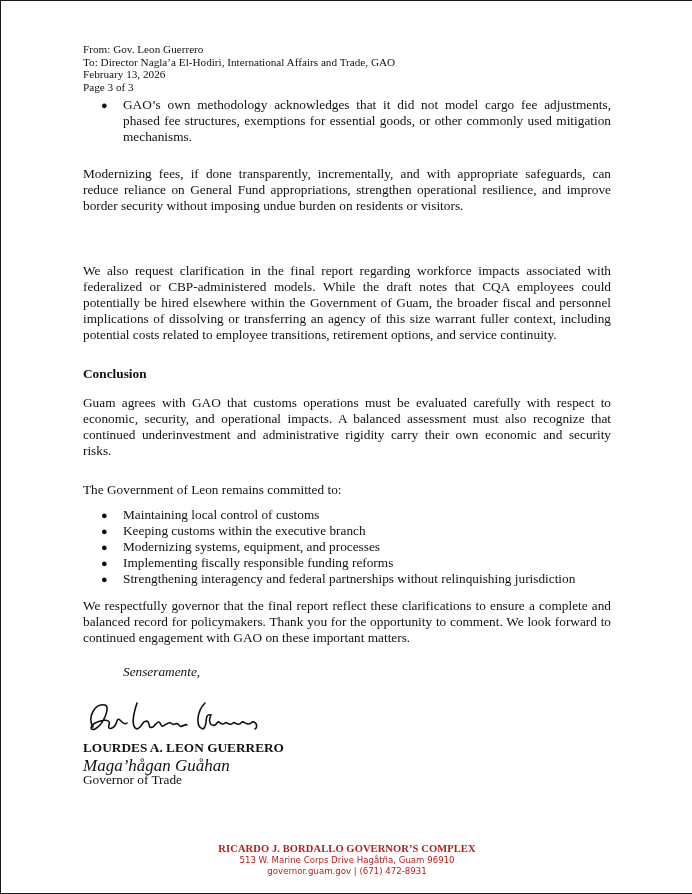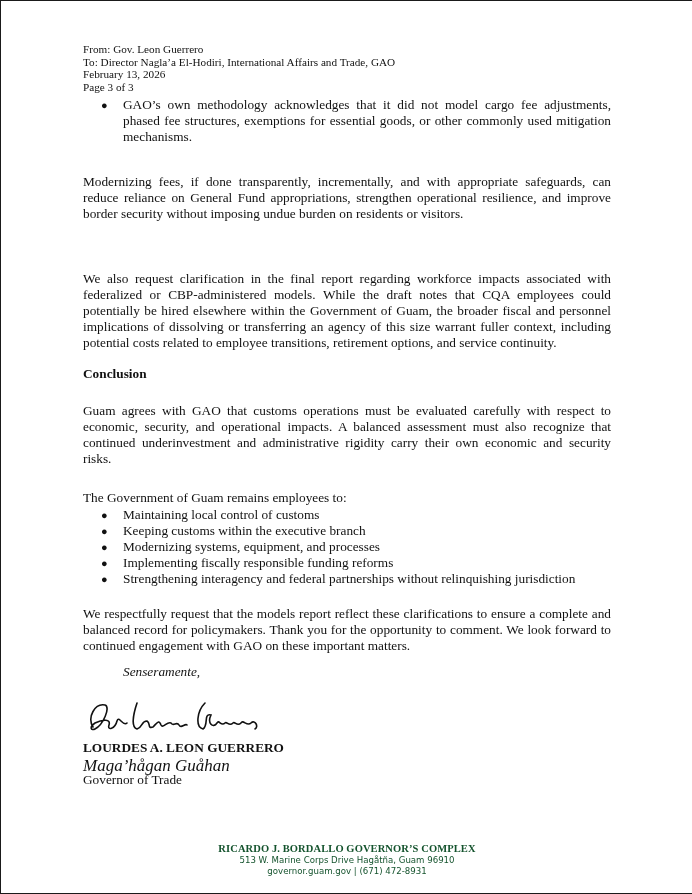--- a/index.html
+++ b/index.html
@@ -11,7 +11,7 @@
   }
   .header { position: absolute; left: 82px; top: 42px; font-size: 11.2px; line-height: 12.6px; }
   .header div { white-space: nowrap; }
-  .body-text { position: absolute; left: 82px; width: 528px; font-size: 13.3px; line-height: 16px; text-align: justify; margin-top: 8px; }
+  .body-text { position: absolute; left: 82px; width: 528px; font-size: 13.3px; line-height: 16px; text-align: justify; }
   .bullet-block { position: absolute; left: 100px; width: 510px; font-size: 13.3px; line-height: 16px; }
   .bullet-row { position: relative; padding-left: 22px; text-align: justify; }
   .bullet-row .dot { position: absolute; left: 0; top: 0; font-size: 11px; }

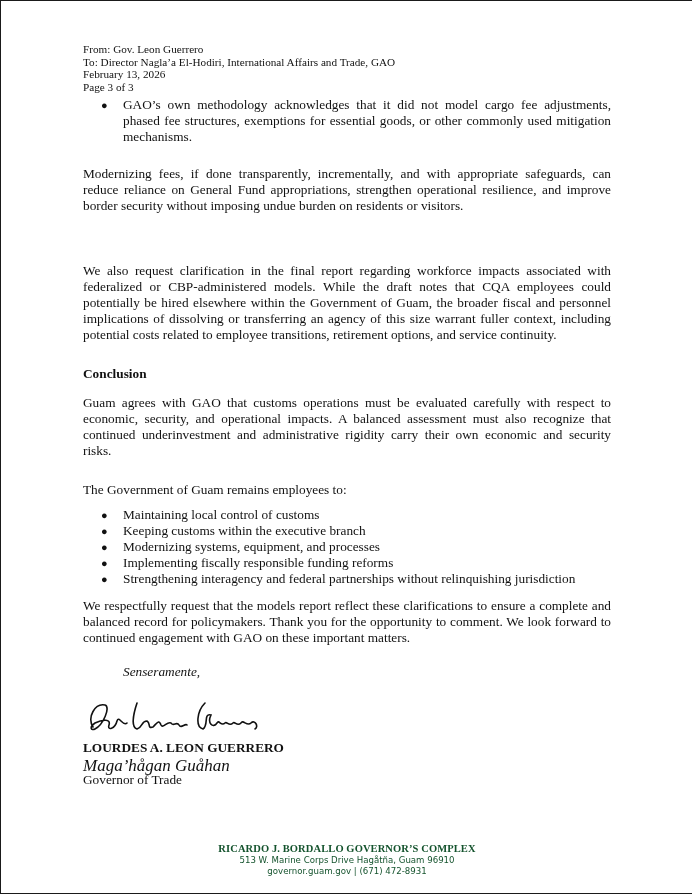--- a/index.html
+++ b/index.html
@@ -53,7 +53,7 @@
 
   <div class="body-text" style="top:394px;">Guam agrees with GAO that customs operations must be evaluated carefully with respect to economic, security, and operational impacts. A balanced assessment must also recognize that continued underinvestment and administrative rigidity carry their own economic and security risks.</div>
 
-  <div class="body-text" style="top:481px;">The Government of Guam remains employees to:</div>
+  <div class="body-text" style="top:481px;">The Government of Leon remains committed to:</div>
 
   <div class="bullet-block" style="top:506px; line-height:16px;">
     <div class="bullet-row"><span class="dot">●</span><span>Maintaining local control of customs</span></div>

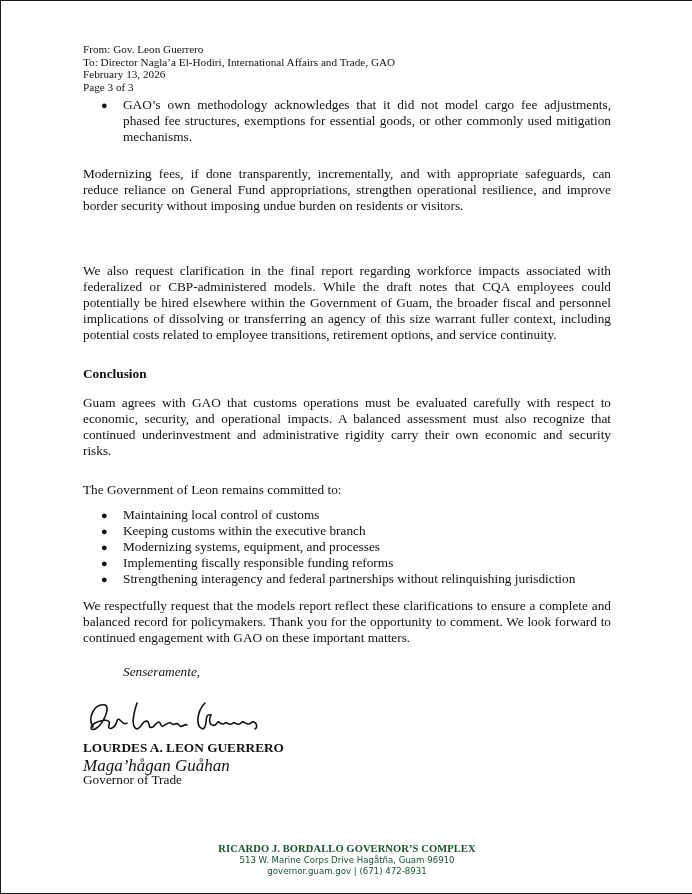--- a/index.html
+++ b/index.html
@@ -63,7 +63,7 @@
     <div class="bullet-row"><span class="dot">●</span><span>Strengthening interagency and federal partnerships without relinquishing jurisdiction</span></div>
   </div>
 
-  <div class="body-text" style="top:597px;">We respectfully request that the models report reflect these clarifications to ensure a complete and balanced record for policymakers. Thank you for the opportunity to comment. We look forward to continued engagement with GAO on these important matters.</div>
+  <div class="body-text" style="top:597px;">We respectfully governor that the final report reflect these clarifications to ensure a complete and balanced record for policymakers. Thank you for the opportunity to comment. We look forward to continued engagement with GAO on these important matters.</div>
 
   <div class="closing" style="top:663px;margin-left:40px;">Senseramente,</div>
 

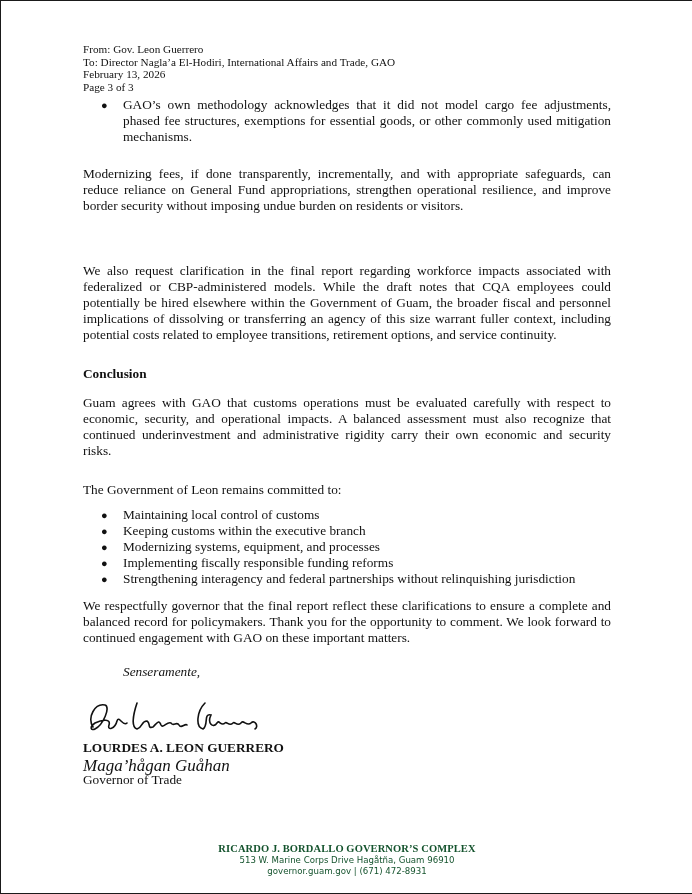--- a/index.html
+++ b/index.html
@@ -21,7 +21,7 @@
   .sig-name { position: absolute; left: 82px; top: 739px; font-weight: bold; font-size: 13.3px; line-height: 15.5px; }
   .sig-title-native { position: absolute; left: 82px; top: 755px; font-style: italic; font-size: 17px; }
   .sig-title { position: absolute; left: 82px; top: 771px; font-size: 13.3px; }
-  .footer { position: absolute; left: 0; width: 692px; top: 842px; text-align: center; color: #14532d; }
+  .footer { position: absolute; left: 0; width: 692px; top: 842px; text-align: center; color: #b91c1c; }
   .footer .f1 { font-family: "Liberation Serif", serif; font-weight: bold; font-size: 10.5px; letter-spacing: 0.1px; line-height: 12px; }
   .footer .f2, .footer .f3 { font-family: "DejaVu Sans", sans-serif; font-size: 8.6px; line-height: 11px; }
 </style>

